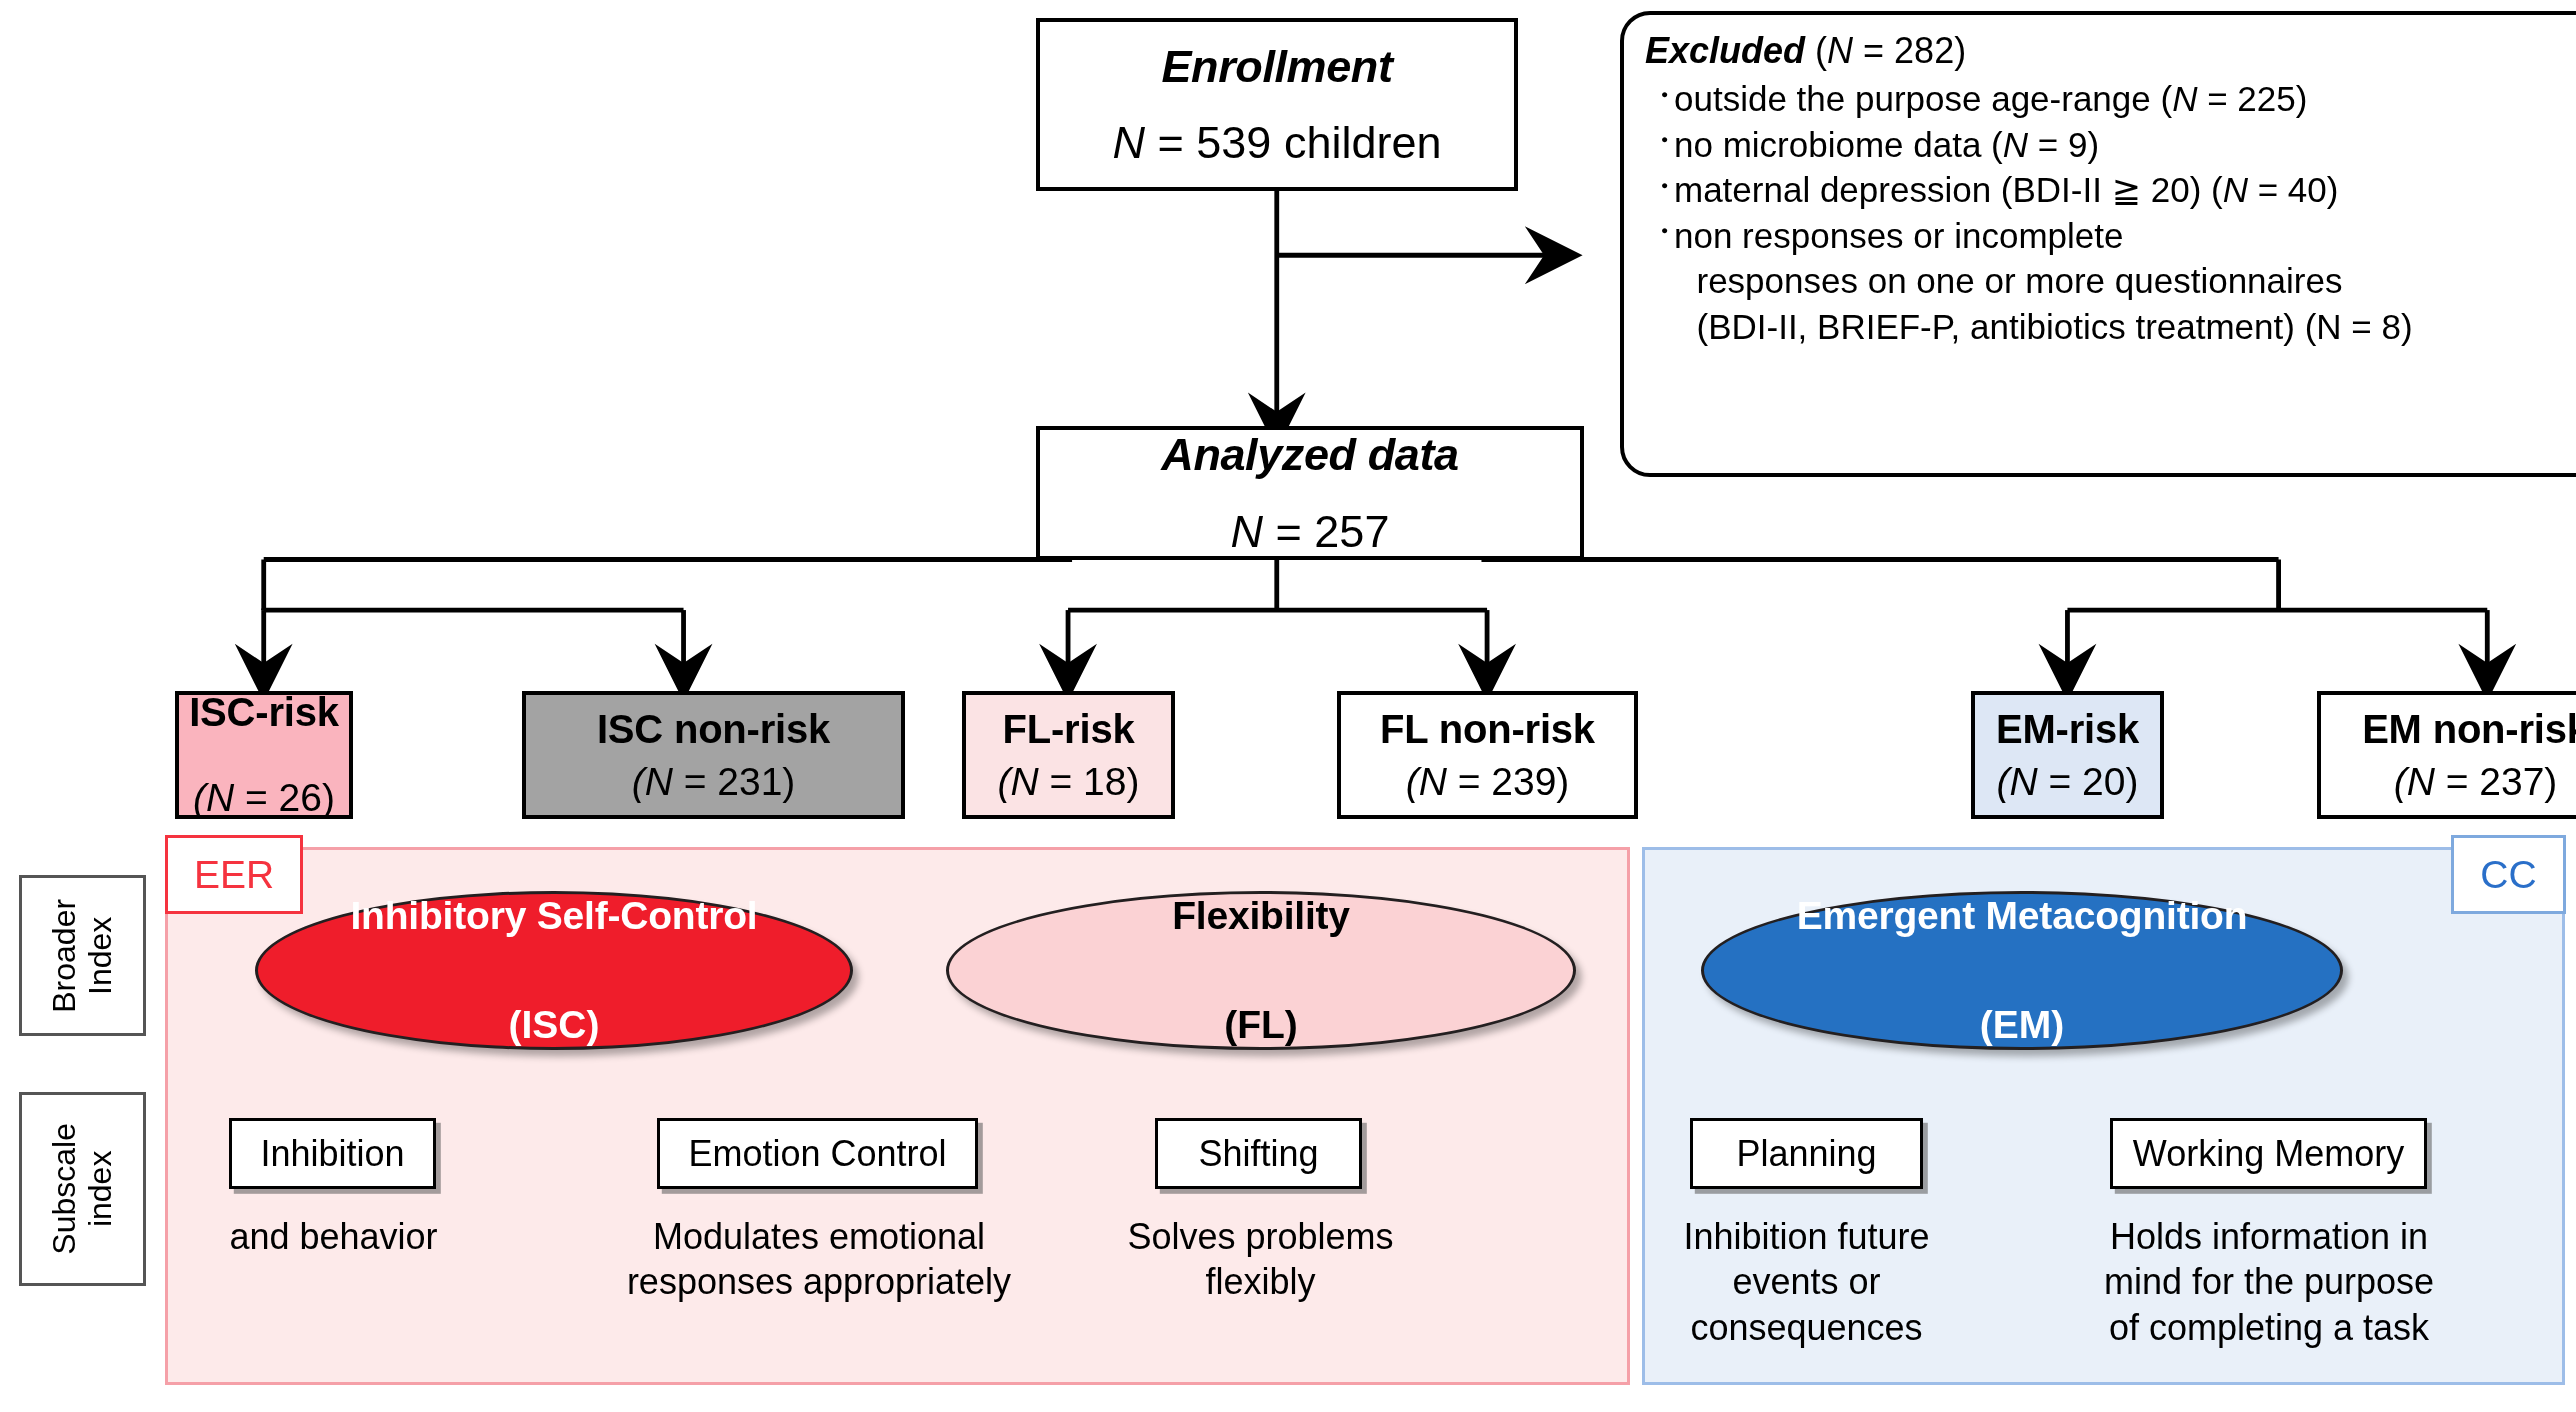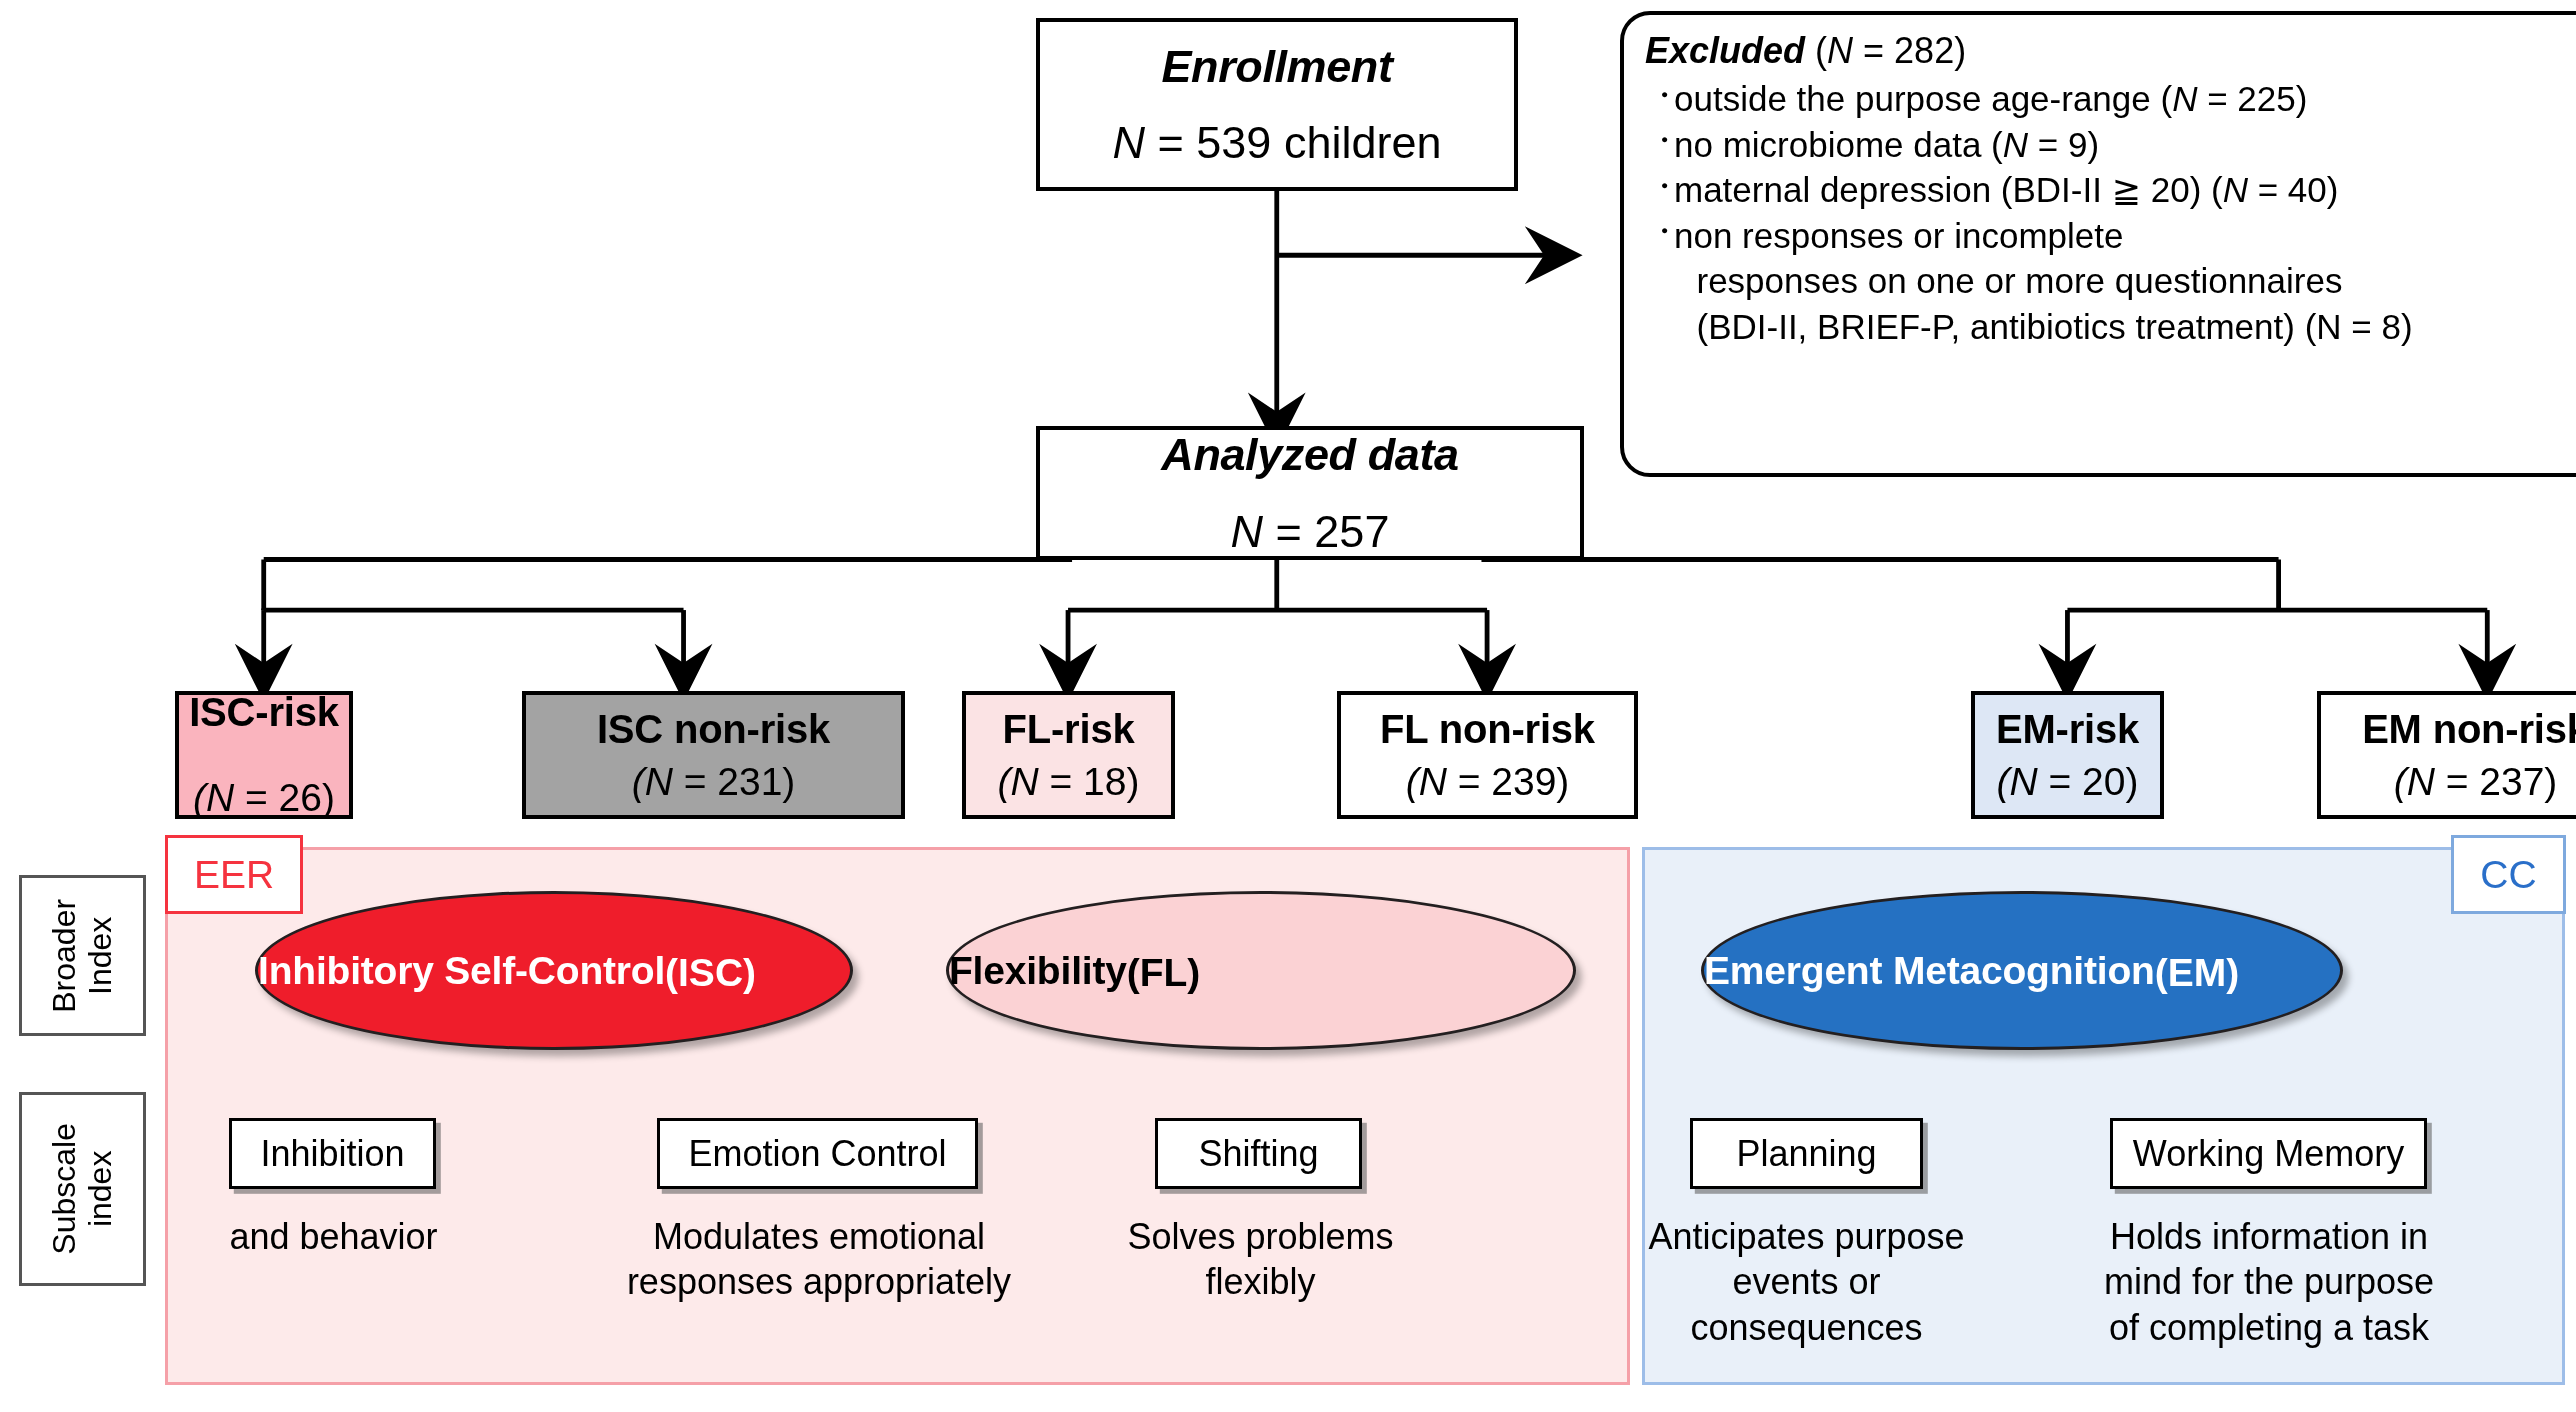--- a/index.html
+++ b/index.html
@@ -116,9 +116,9 @@
     border-radius: 50%;
     border: 3.2px solid #231f20;
     display: flex;
-    flex-direction: row;
-    align-items: center;
-    justify-content: flex-start;
+    flex-direction: column;
+    align-items: center;
+    justify-content: space-between;
     text-align: center;
     font-weight: bold;
     box-shadow: 5.6px 6.4px 7.2px rgba(0,0,0,0.30);

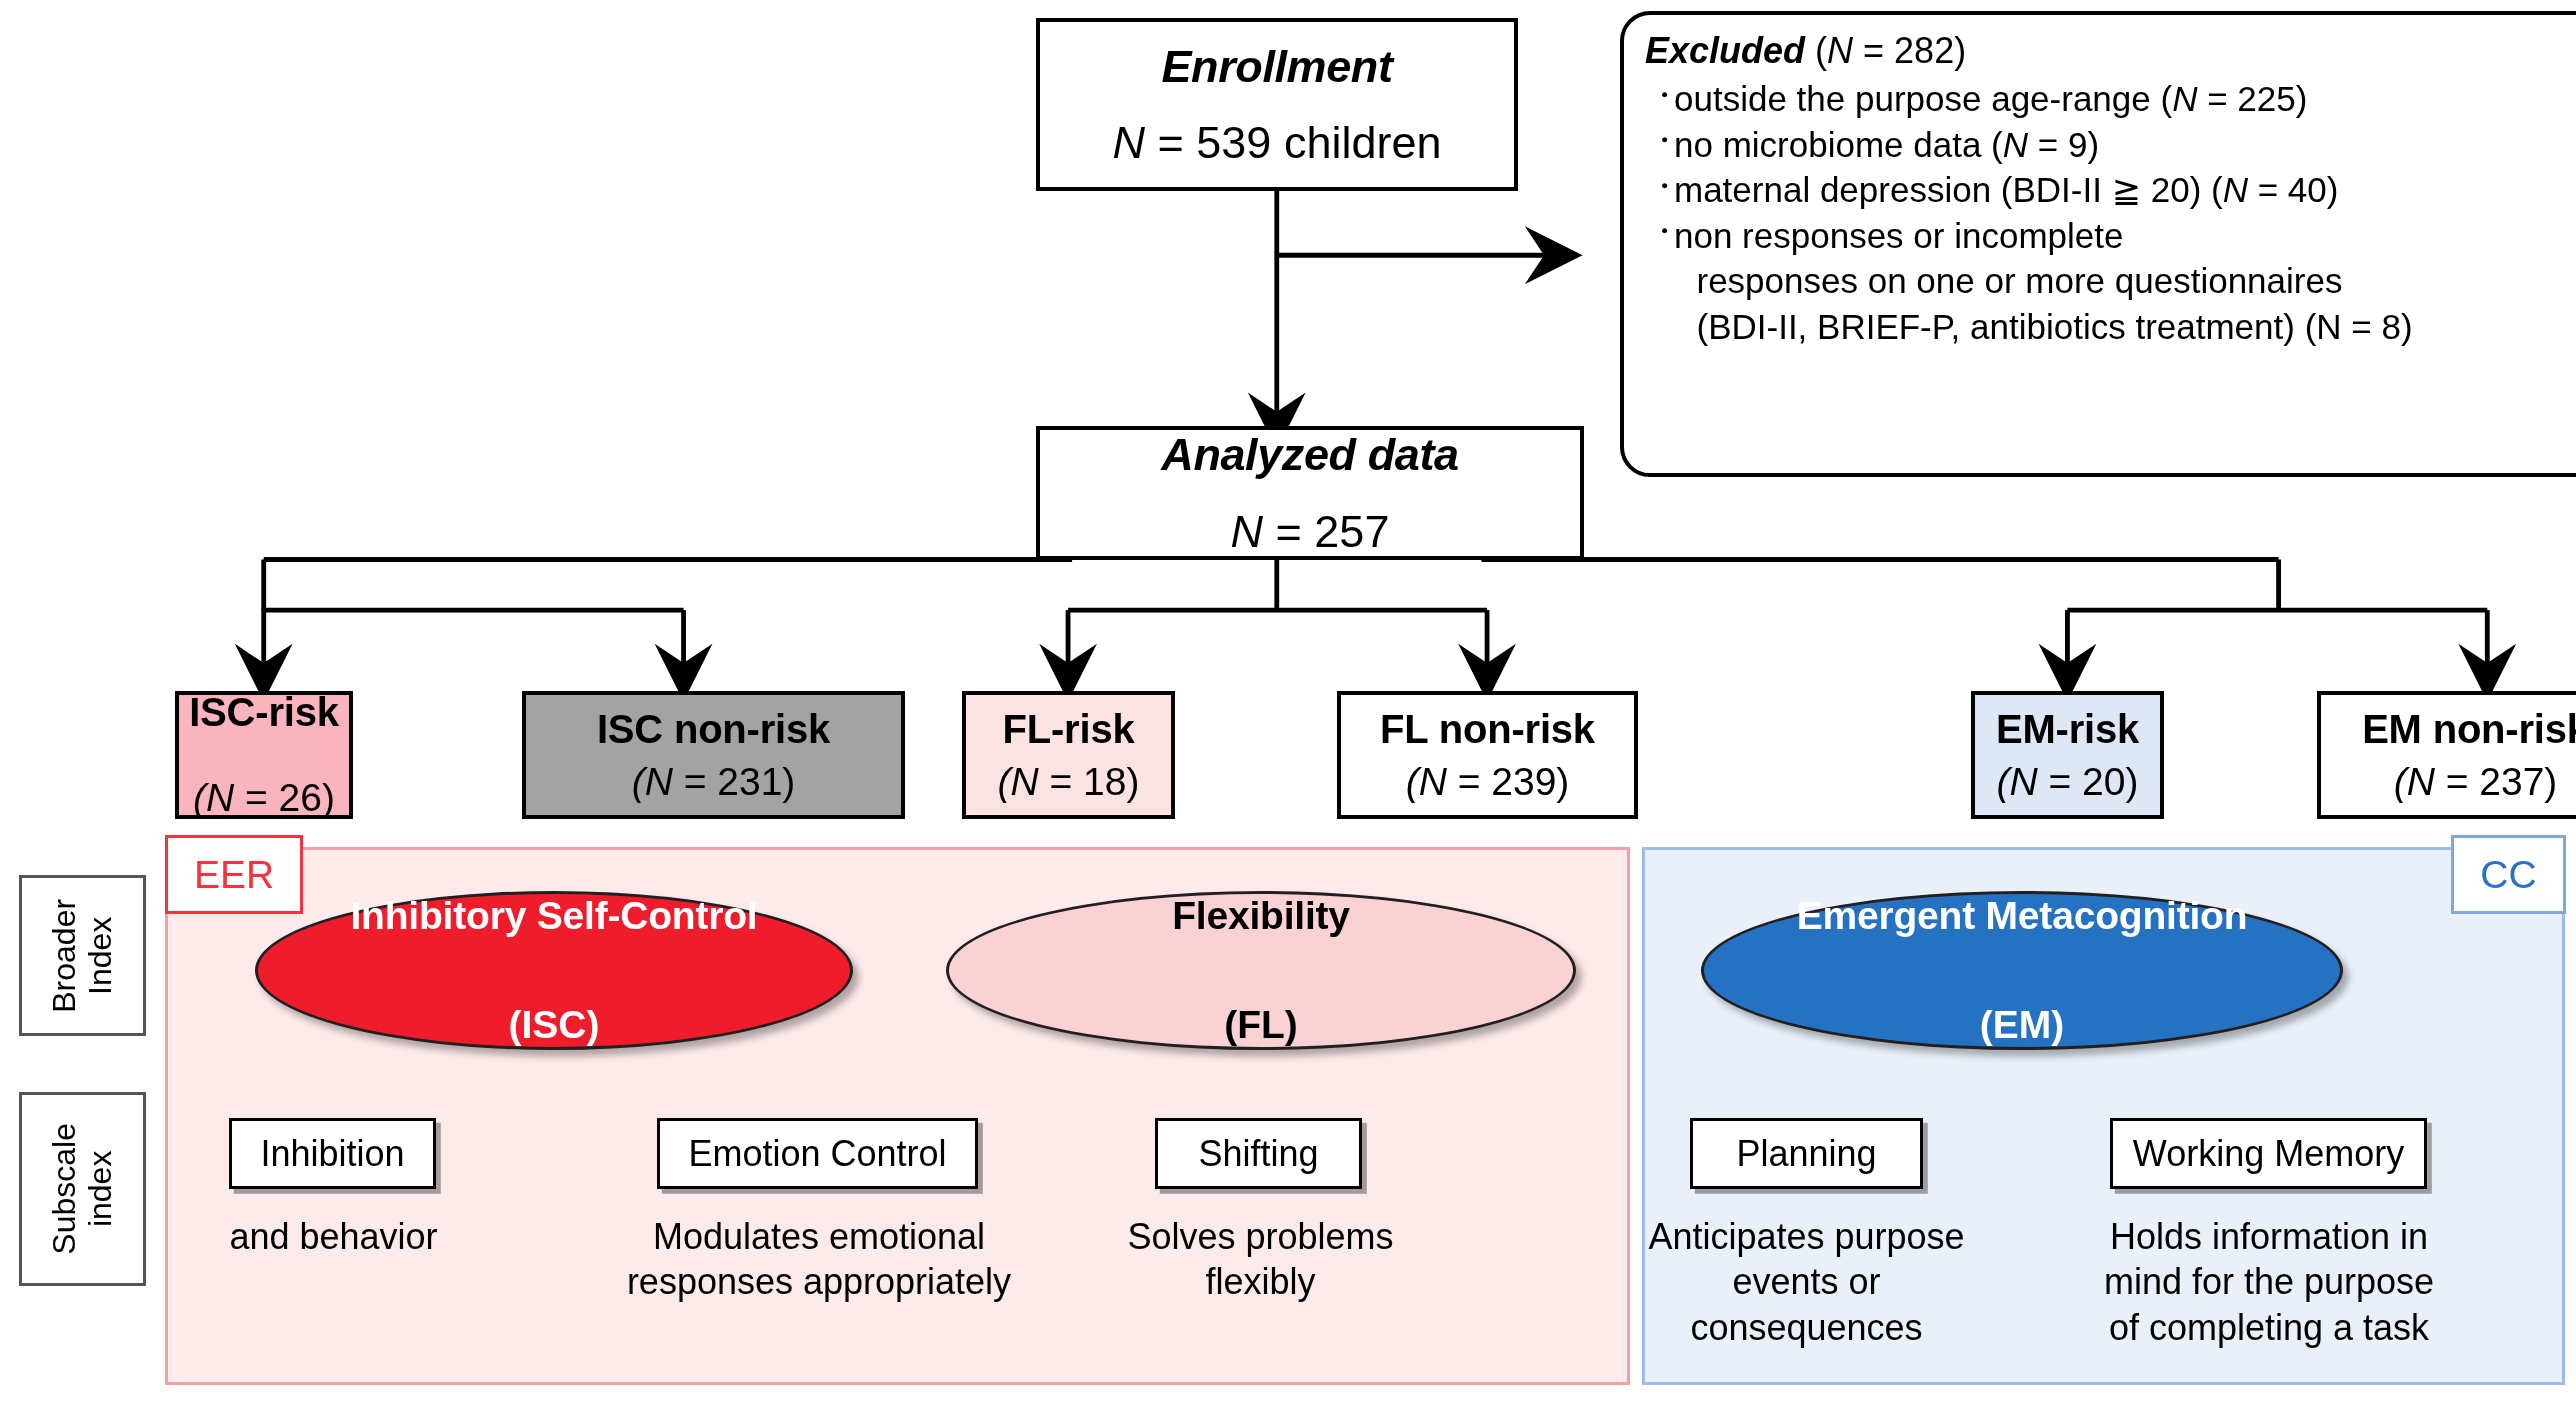--- a/index.html
+++ b/index.html
@@ -346,7 +346,7 @@
   </div>
 
   <div class="desc" style="left:1646px; top:1214px; width:321px;">
-    <div>Anticipates purpose</div>
+    <div>Inhibition future</div>
     <div>events or</div>
     <div>consequences</div>
   </div>

